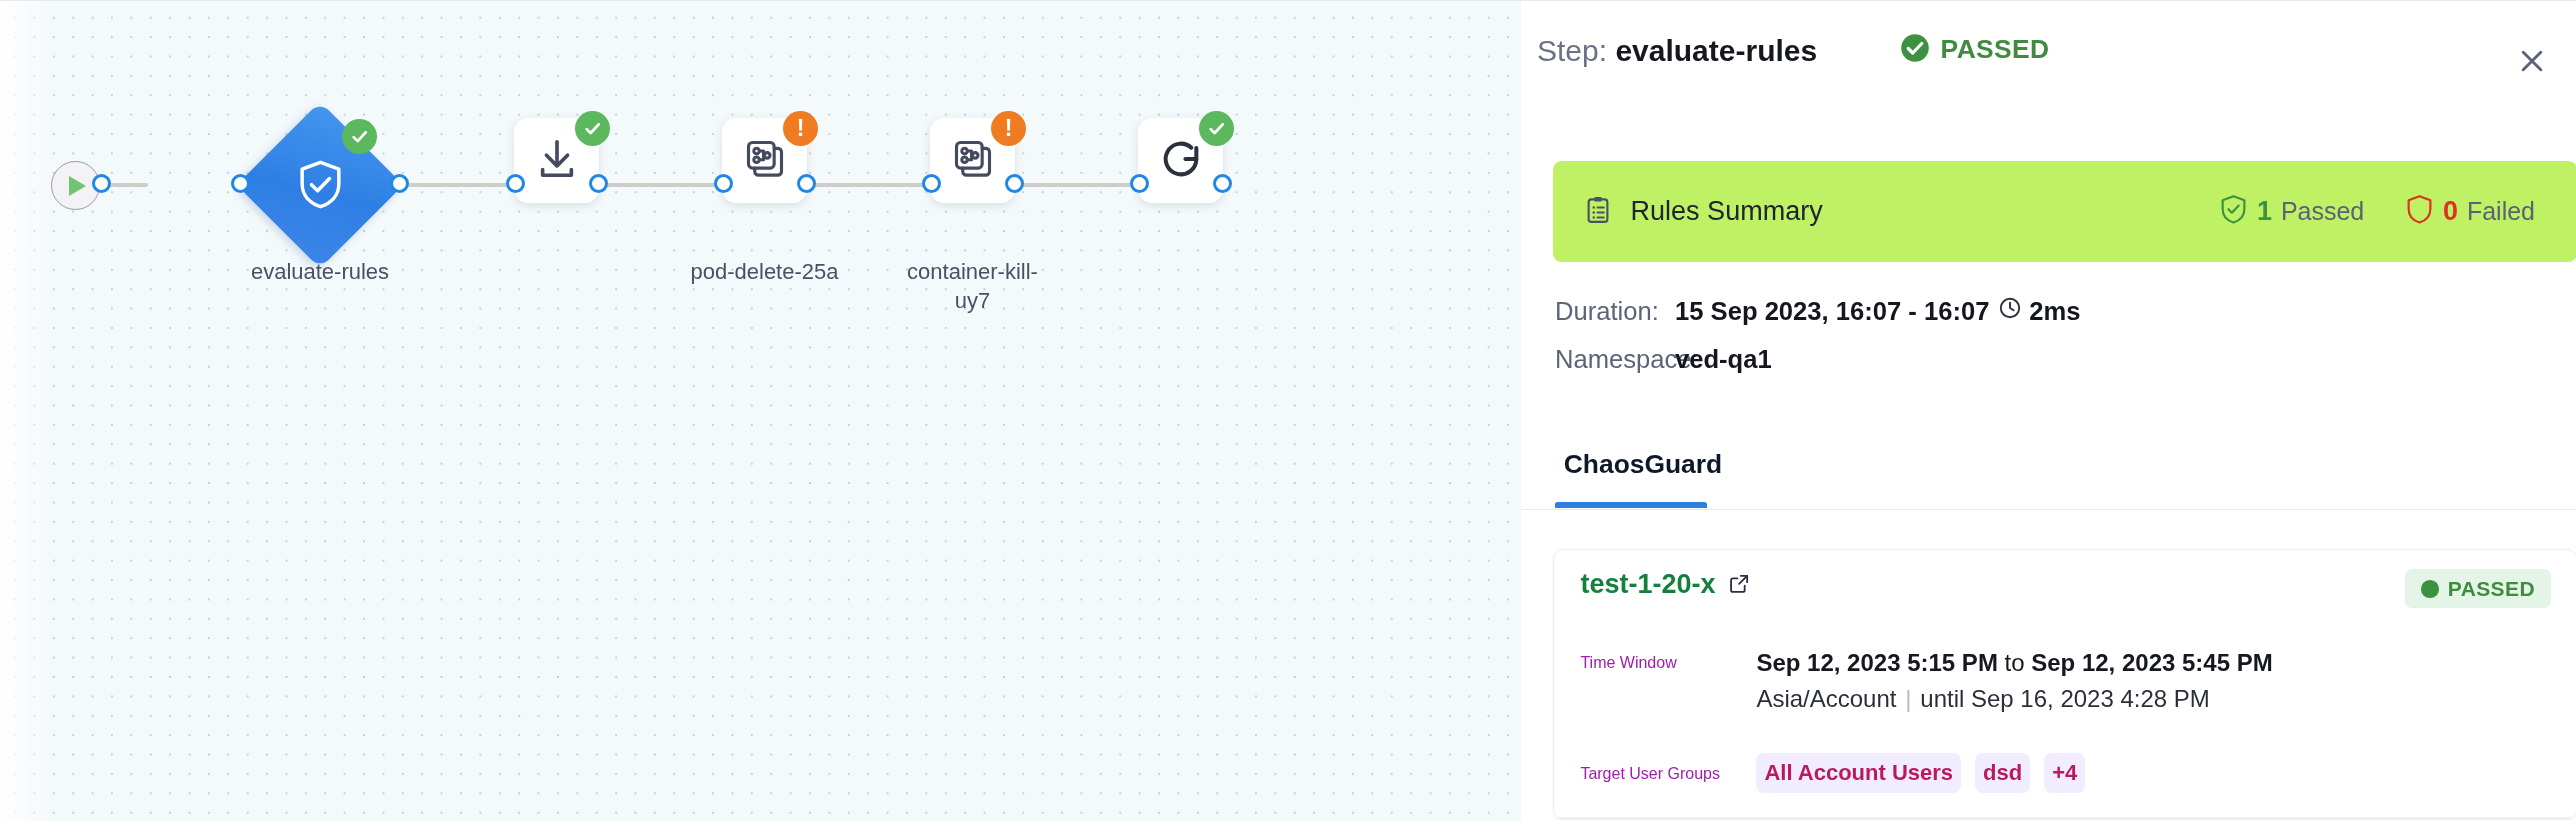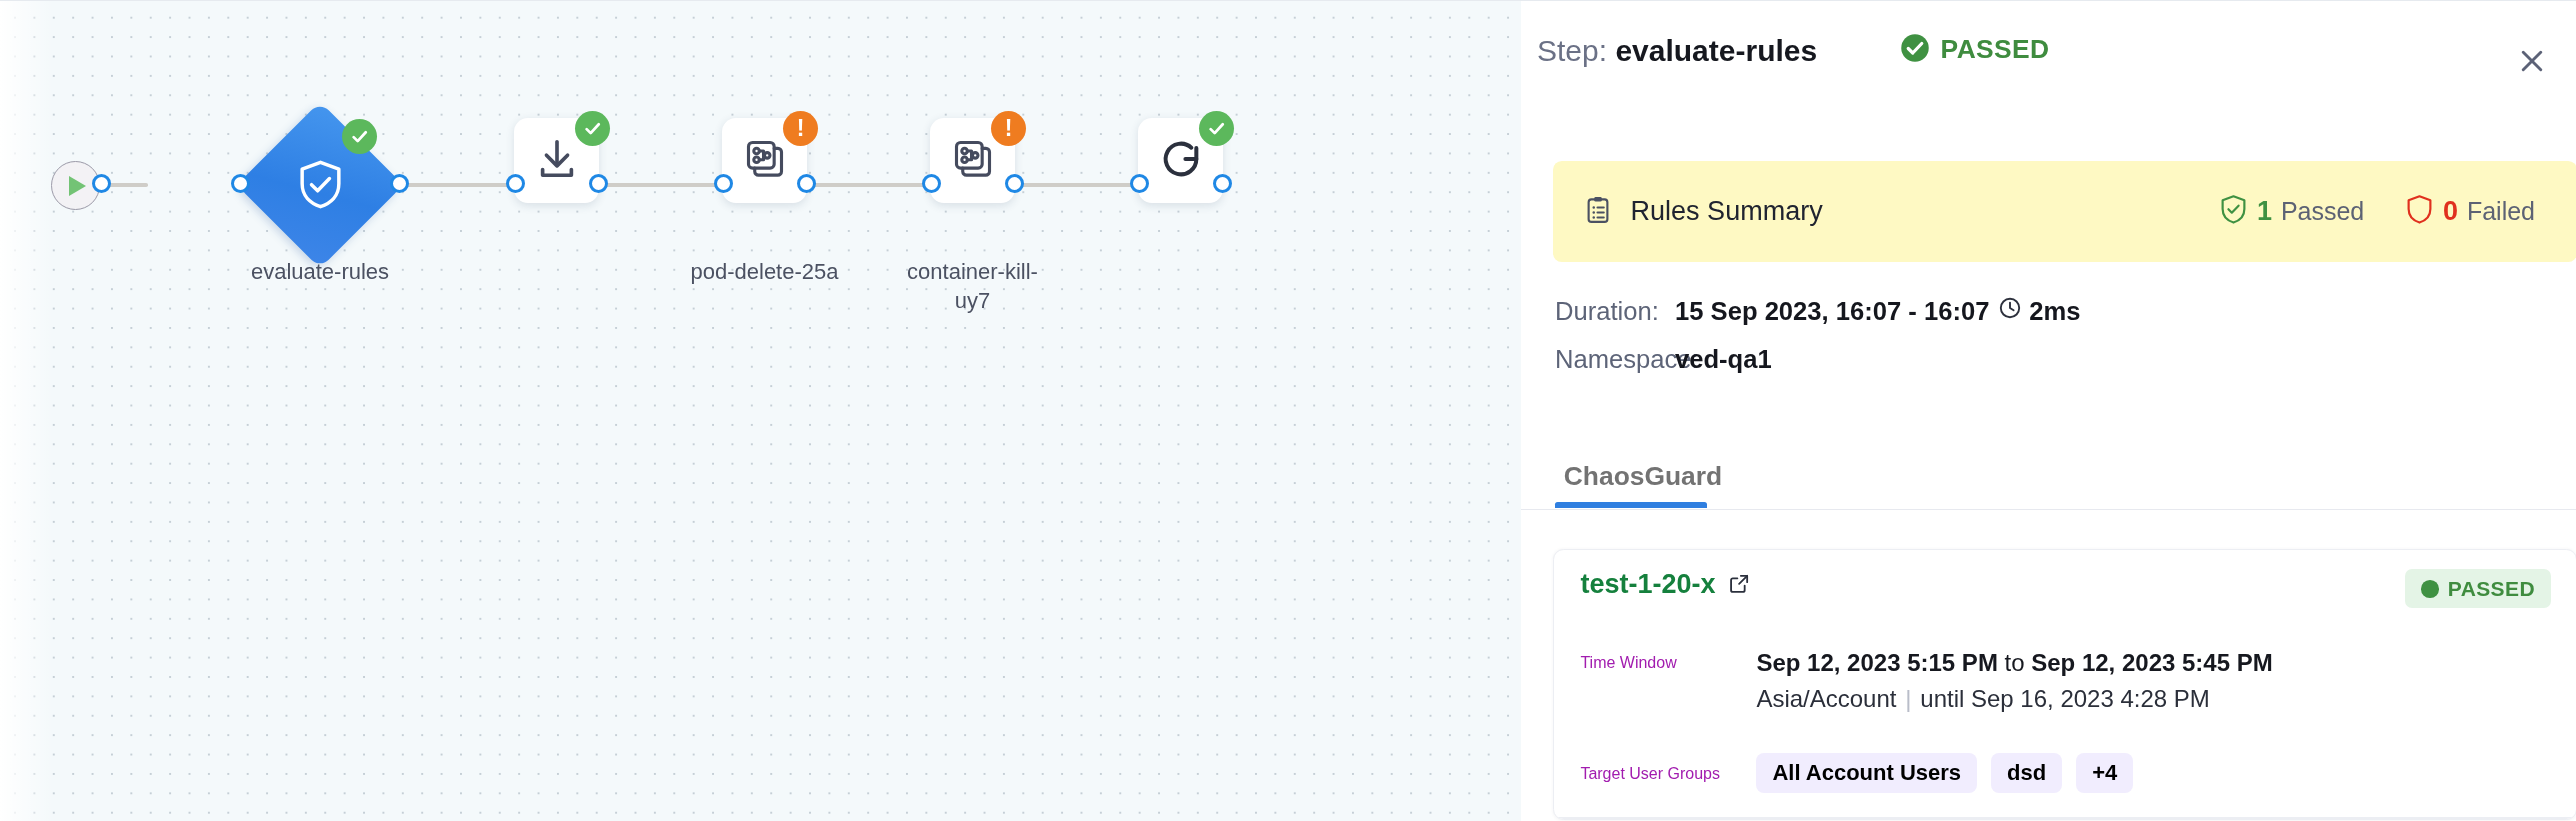--- a/index.html
+++ b/index.html
@@ -111,7 +111,7 @@
   
   .rules-card{
     position:absolute;left:32px;top:160px;width:1024px;height:101px;
-    background:#fef9c3;border-radius:8.8px;
+    background:#bef264;border-radius:8.8px;
     display:flex;align-items:center;
   }
   .rules-left{display:flex;align-items:center;gap:17.6px;margin-left:30px;}

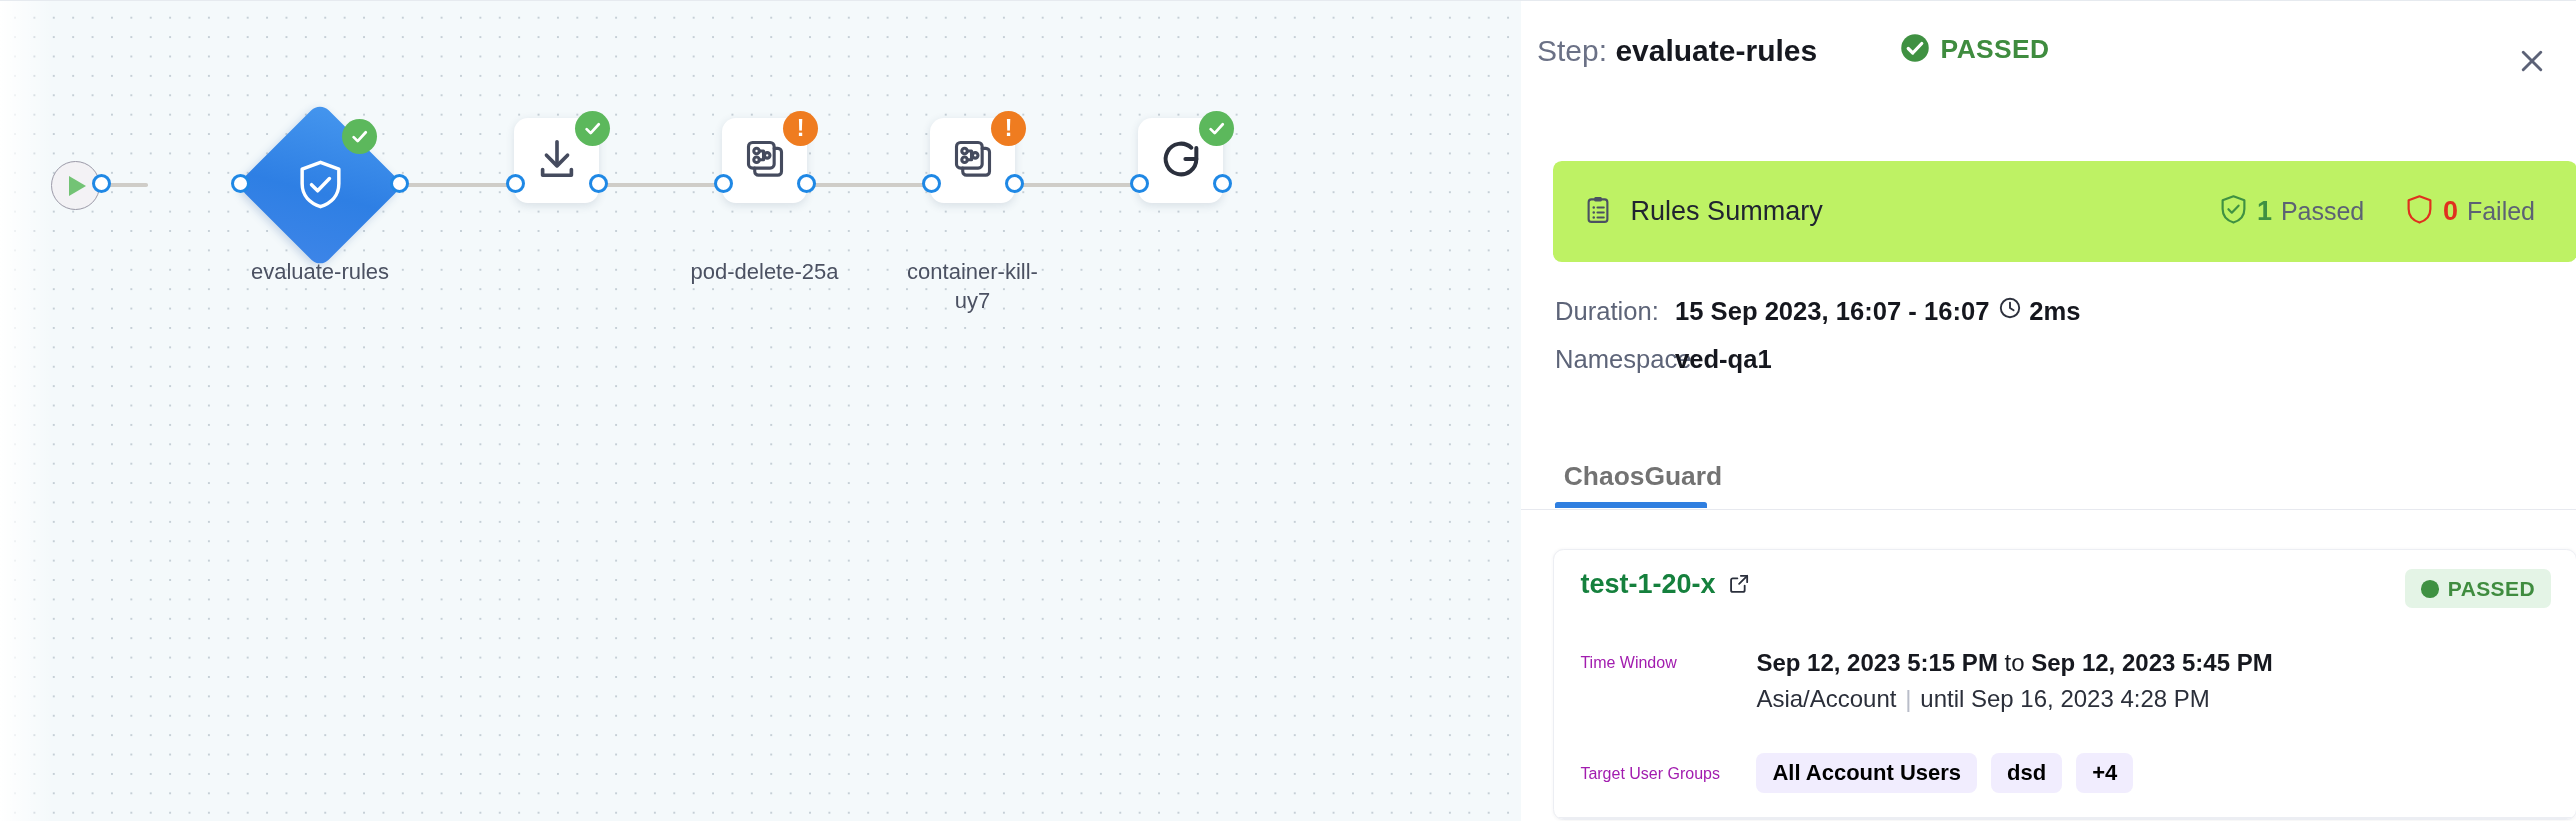--- a/index.html
+++ b/index.html
@@ -138,7 +138,7 @@
   }
   .tab{
     position:absolute;left:34px;top:7px;padding:0 8.8px 17.6px 8.8px;
-    font-size:26.4px;color:#737373;font-weight:bold;cursor:pointer;margin-top:12px;
+    font-size:26.4px;color:#0f172a;font-weight:bold;cursor:pointer;
   }
   .tab-underline{
     position:absolute;left:34px;top:60px;width:152px;height:6.2px;background:#2f7fe0;border-radius:2.6px 2.6px 0 0;

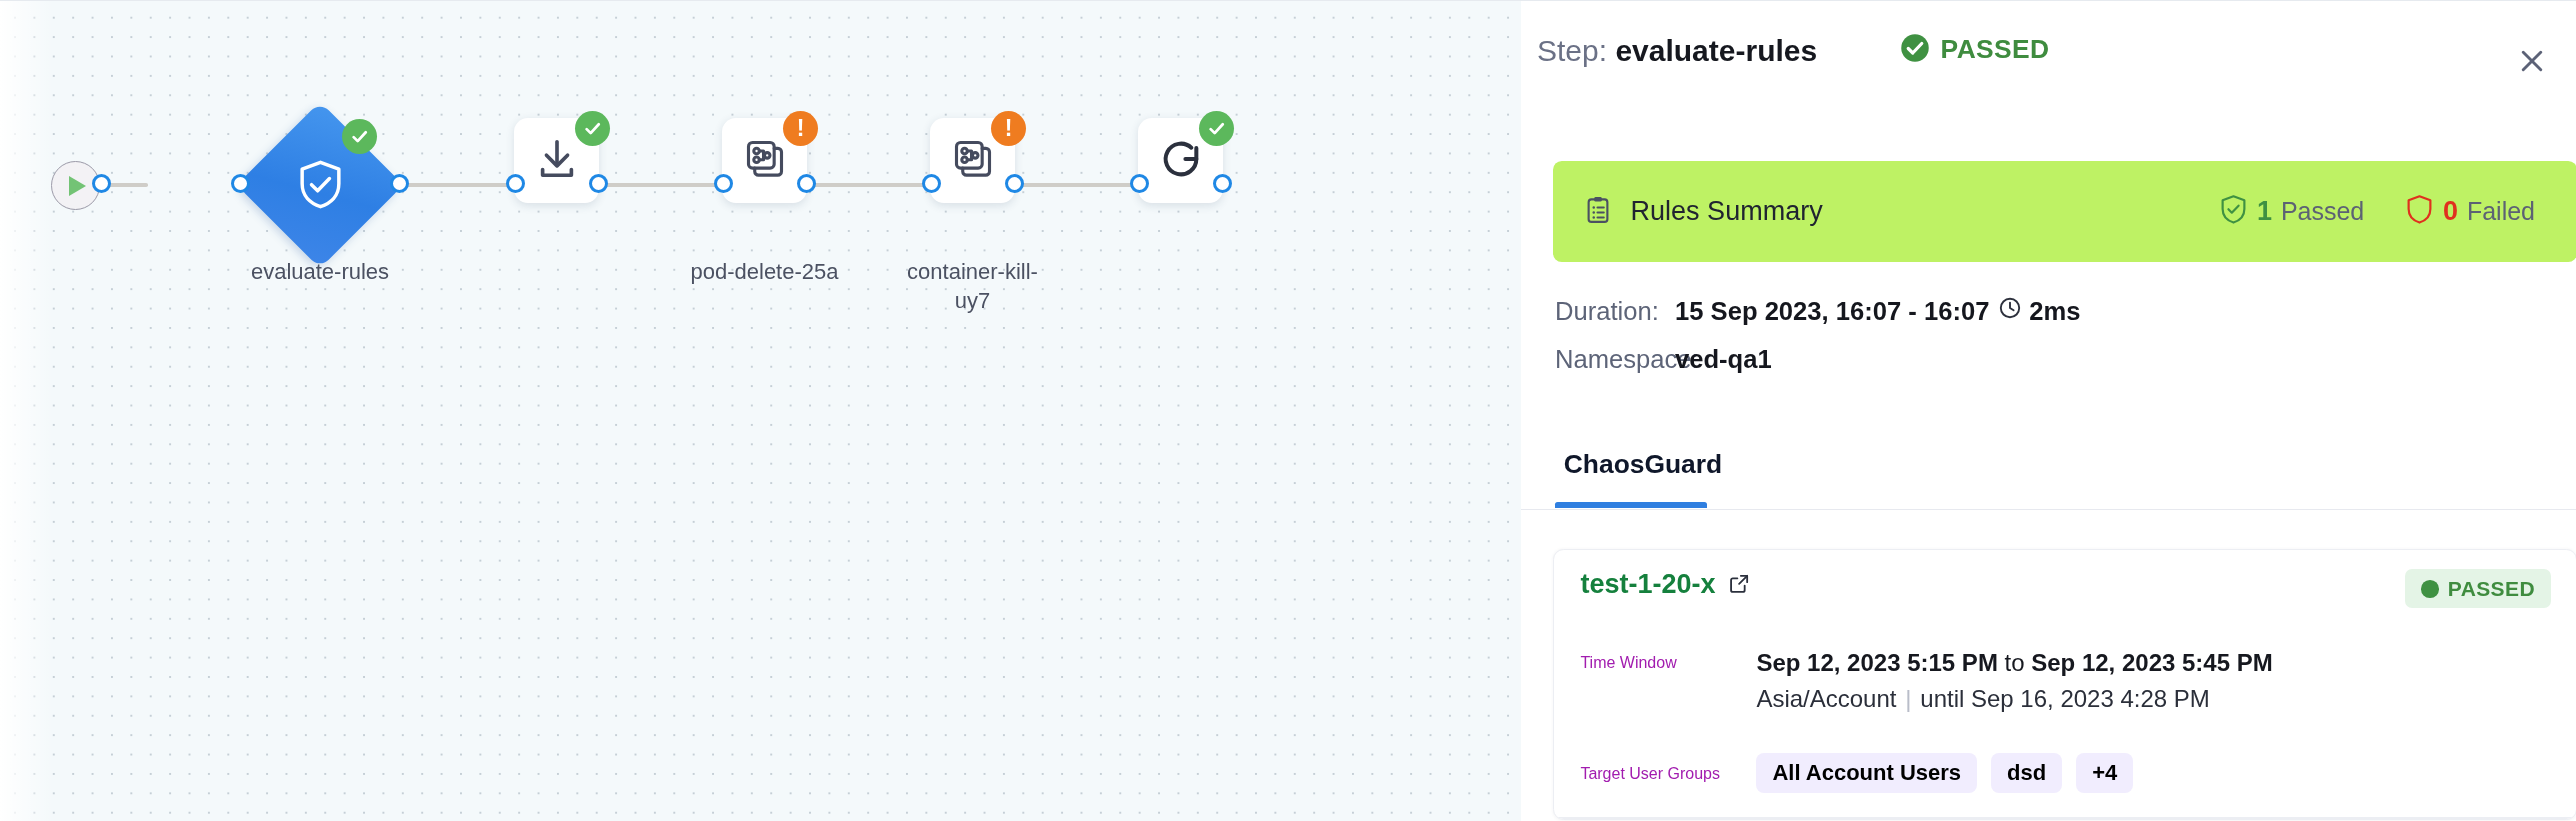--- a/index.html
+++ b/index.html
@@ -170,8 +170,8 @@
 
   .chips{display:flex;align-items:center;gap:14px;}
   .chip{
-    background:#f1edfe;color:#000000;border-radius:8px;
-    padding:7px 16px;font-size:22px;font-weight:bold;white-space:nowrap;
+    background:#f1edfe;color:#be185d;border-radius:8px;
+    padding:7px 8px;font-size:22px;font-weight:bold;white-space:nowrap;
   }
   .tc-divider{position:absolute;left:0;bottom:0;width:100%;height:1.8px;background:#eceef3;}
 </style>

